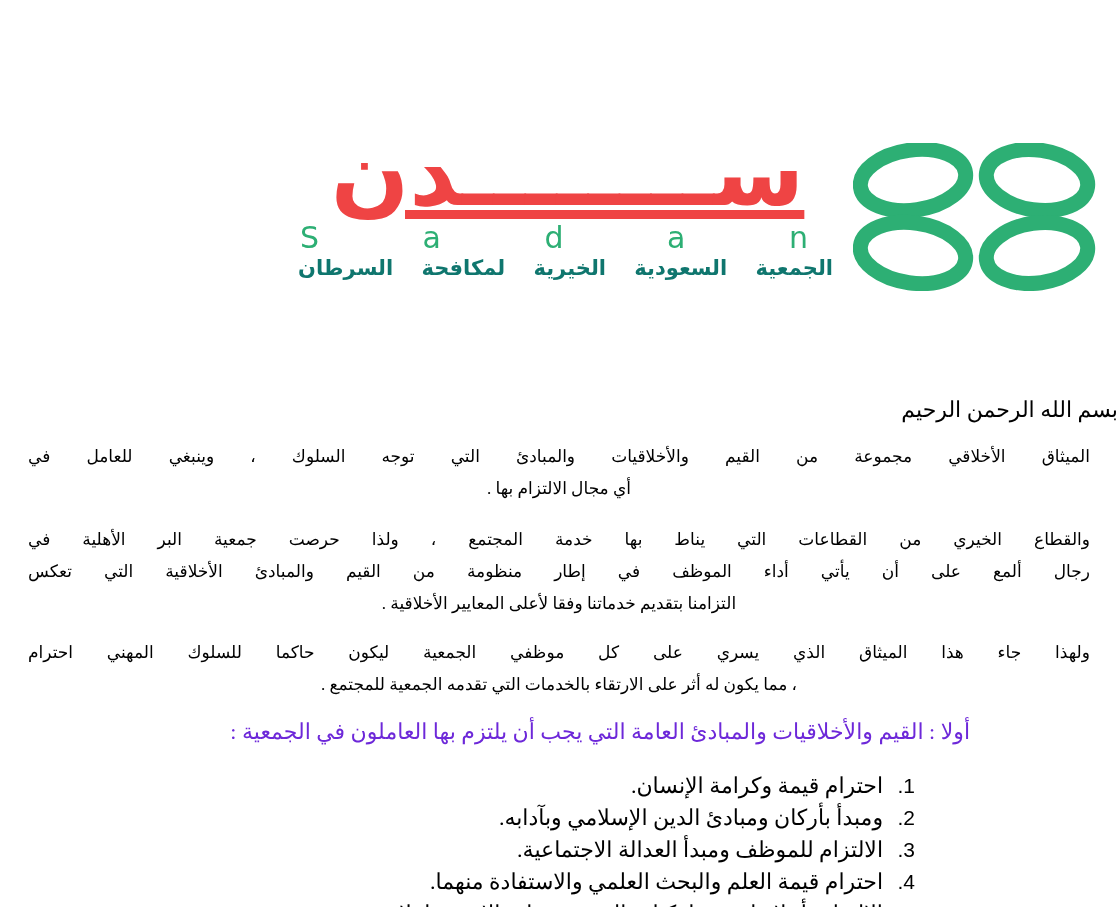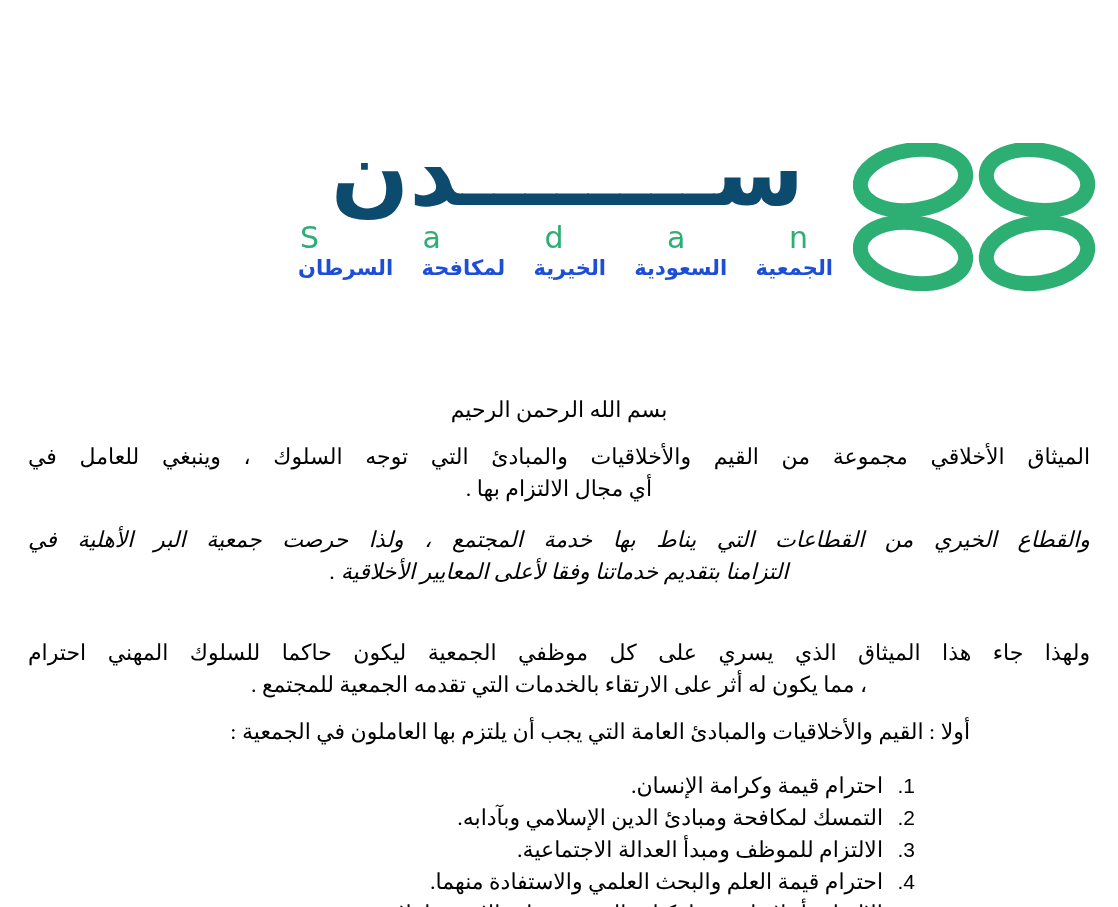--- a/index.html
+++ b/index.html
@@ -15,8 +15,9 @@
   .logo-wordmark{
     position:absolute;left:295px;top:128px;width:545px;height:100px;
     line-height:92px;font-size:92px;font-weight:bold;
-    color:#0c4a6e;text-align:center;direction:rtl;white-space:nowrap;
+    color:#ef4444;text-align:center;direction:rtl;white-space:nowrap;
     font-family:"DejaVu Sans",sans-serif;
+    text-decoration:underline;
   }
   .logo-latin{
     position:absolute;left:300px;top:220px;width:540px;height:36px;

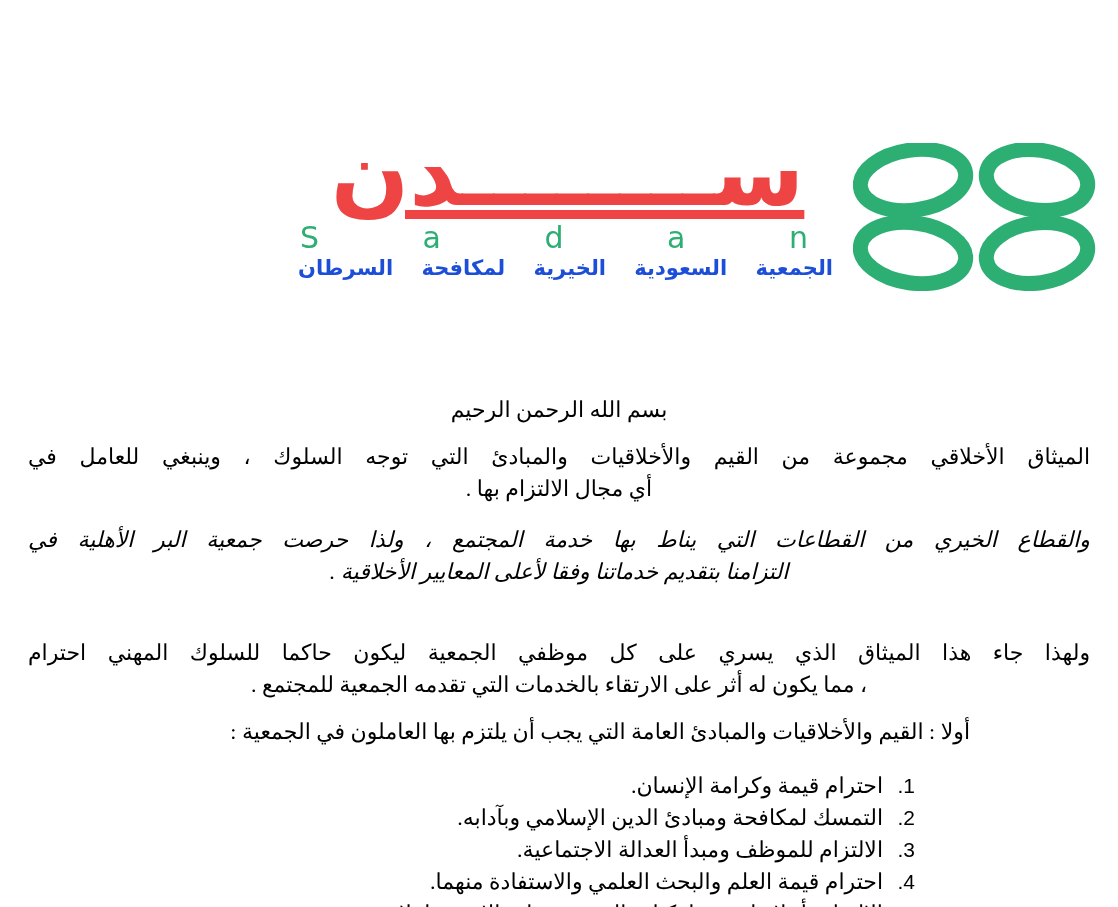--- a/index.html
+++ b/index.html
@@ -28,7 +28,7 @@
   .logo-tagline{
     position:absolute;left:298px;top:254px;width:535px;height:28px;
     font-family:"DejaVu Sans",sans-serif;
-    font-size:21px;font-weight:bold;color:#1d4ed8;
+    font-size:21px;font-weight:bold;color:#0f766e;
     direction:rtl;text-align:justify;text-align-last:justify;line-height:28px;
   }
   .logo-mark{position:absolute;left:853px;top:143px;}

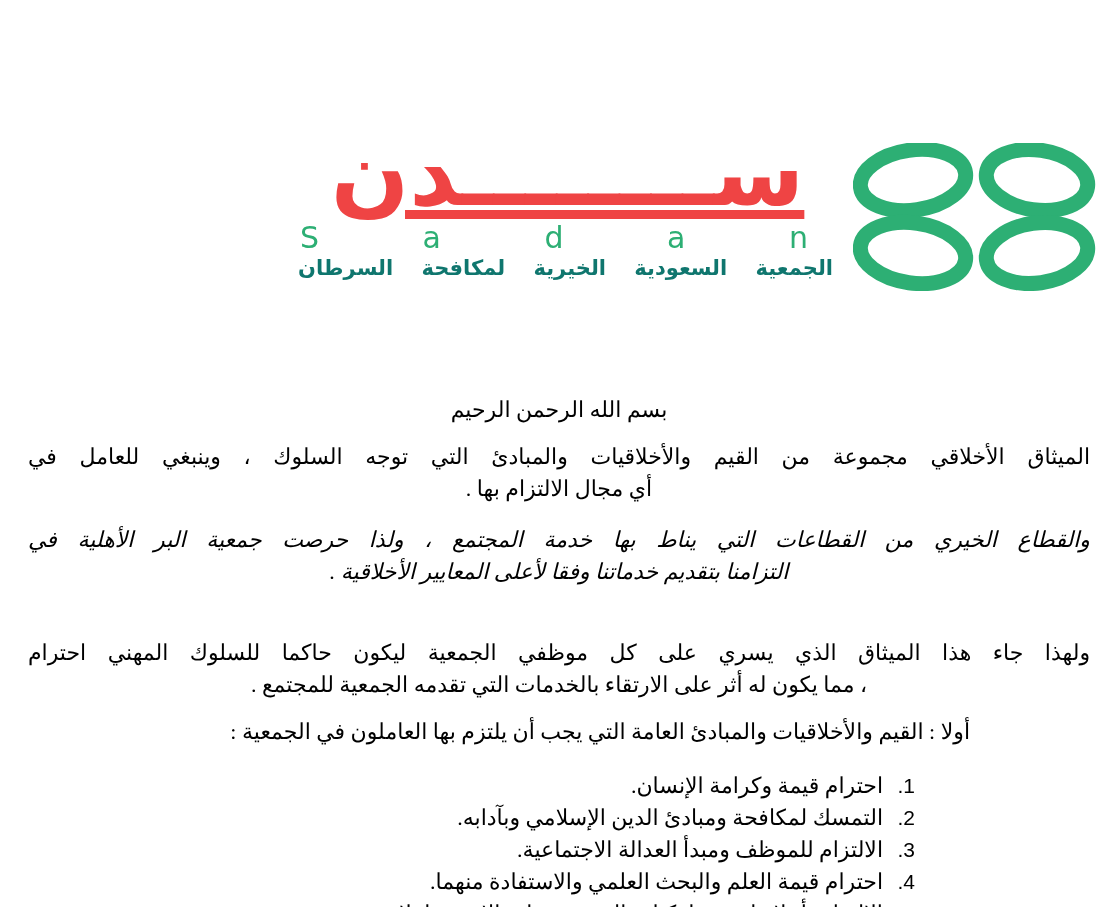--- a/index.html
+++ b/index.html
@@ -35,7 +35,7 @@
   
   .bismillah{
     position:absolute;left:0;right:0;top:394px;
-    font-size:22px;text-align:center;direction:rtl;line-height:32px;
+    font-size:22px;direction:rtl;line-height:32px;
   }
   .para{position:absolute;left:28px;right:28px;direction:rtl;font-size:22px;}
   .para .jline{text-align:justify;text-align-last:justify;line-height:32px;height:32px;white-space:nowrap;}

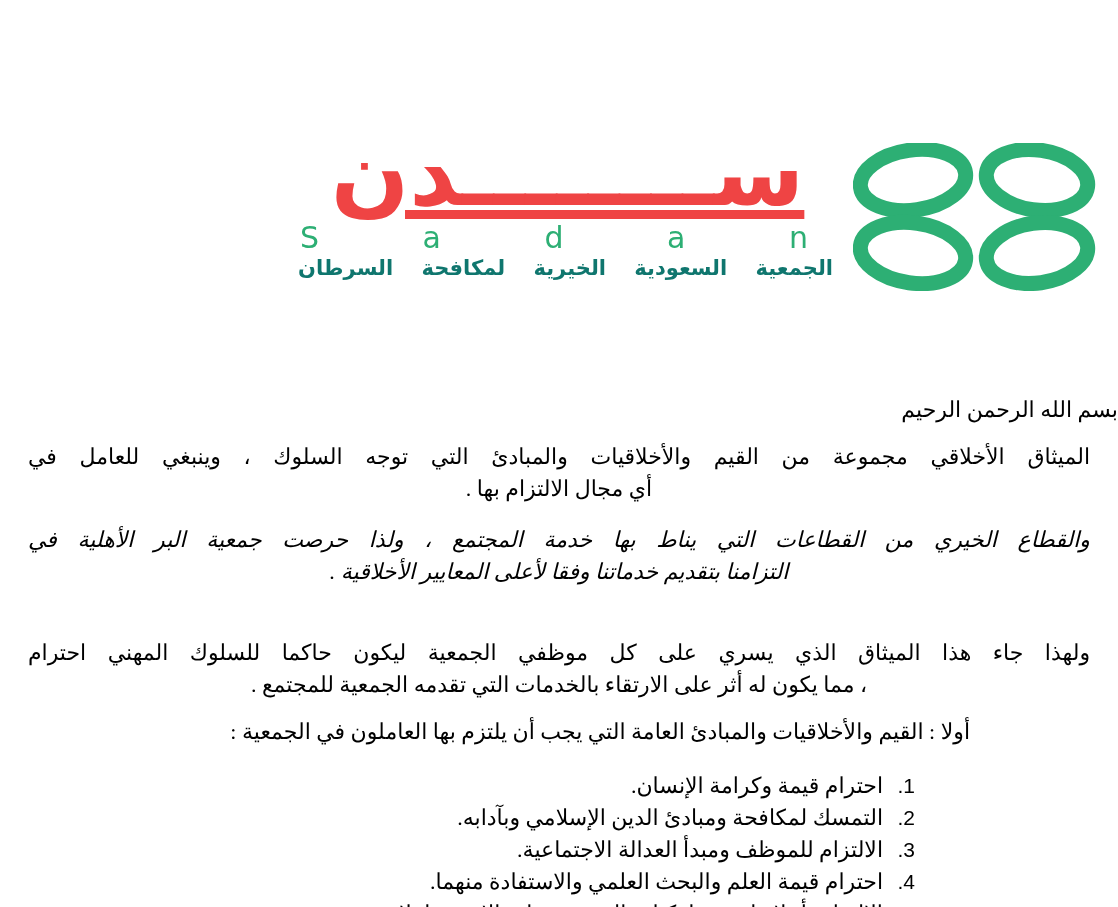--- a/index.html
+++ b/index.html
@@ -37,7 +37,7 @@
     position:absolute;left:0;right:0;top:394px;
     font-size:22px;direction:rtl;line-height:32px;
   }
-  .para{position:absolute;left:28px;right:28px;direction:rtl;font-size:22px;}
+  .para{position:absolute;left:28px;right:28px;direction:rtl;font-size:17px;}
   .para .jline{text-align:justify;text-align-last:justify;line-height:32px;height:32px;white-space:nowrap;}
   .para .lline{text-align:center;line-height:32px;height:32px;white-space:nowrap;}
   .p1{top:441px;}

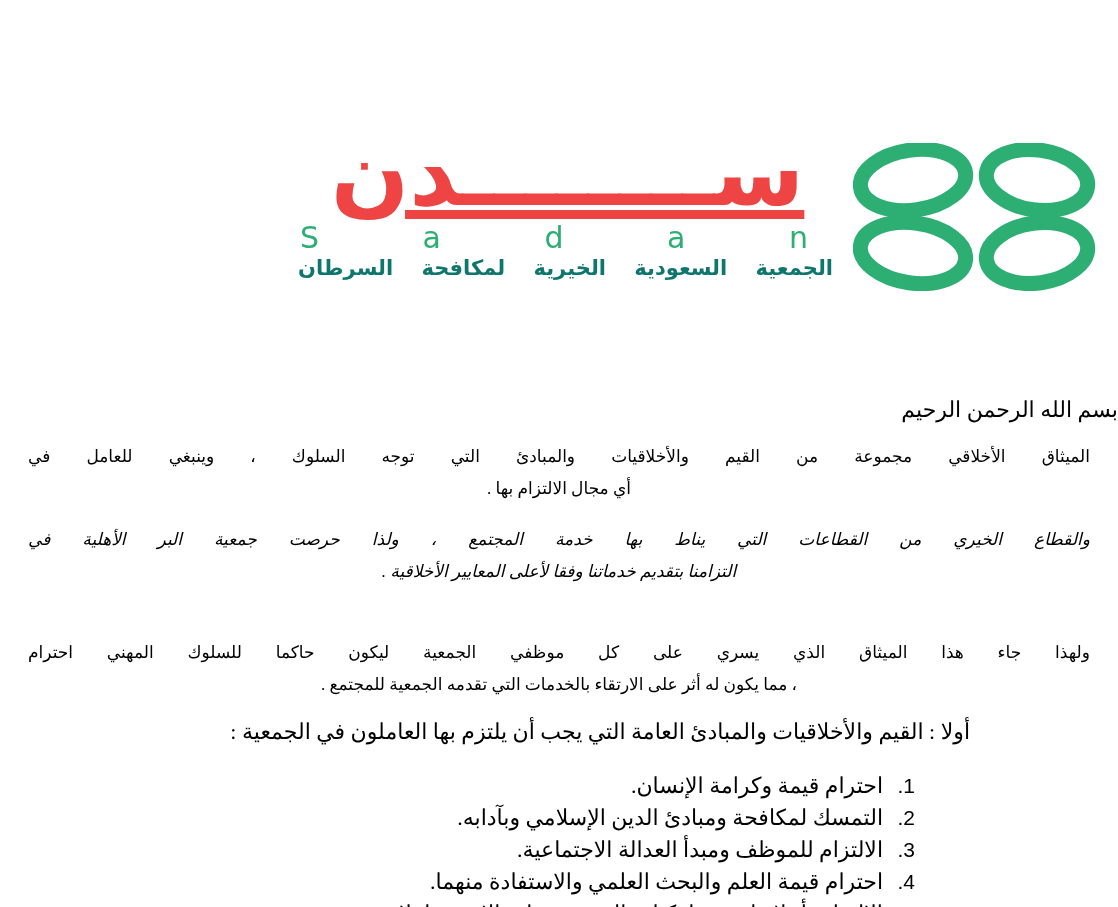--- a/index.html
+++ b/index.html
@@ -41,7 +41,7 @@
   .para .jline{text-align:justify;text-align-last:justify;line-height:32px;height:32px;white-space:nowrap;}
   .para .lline{text-align:center;line-height:32px;height:32px;white-space:nowrap;}
   .p1{top:441px;}
-  .p2{top:524px;font-style:italic;}
+  .p2{top:524px;}
   .p3{top:637px;}
   .section-heading{
     position:absolute;left:28px;right:28px;top:716px;

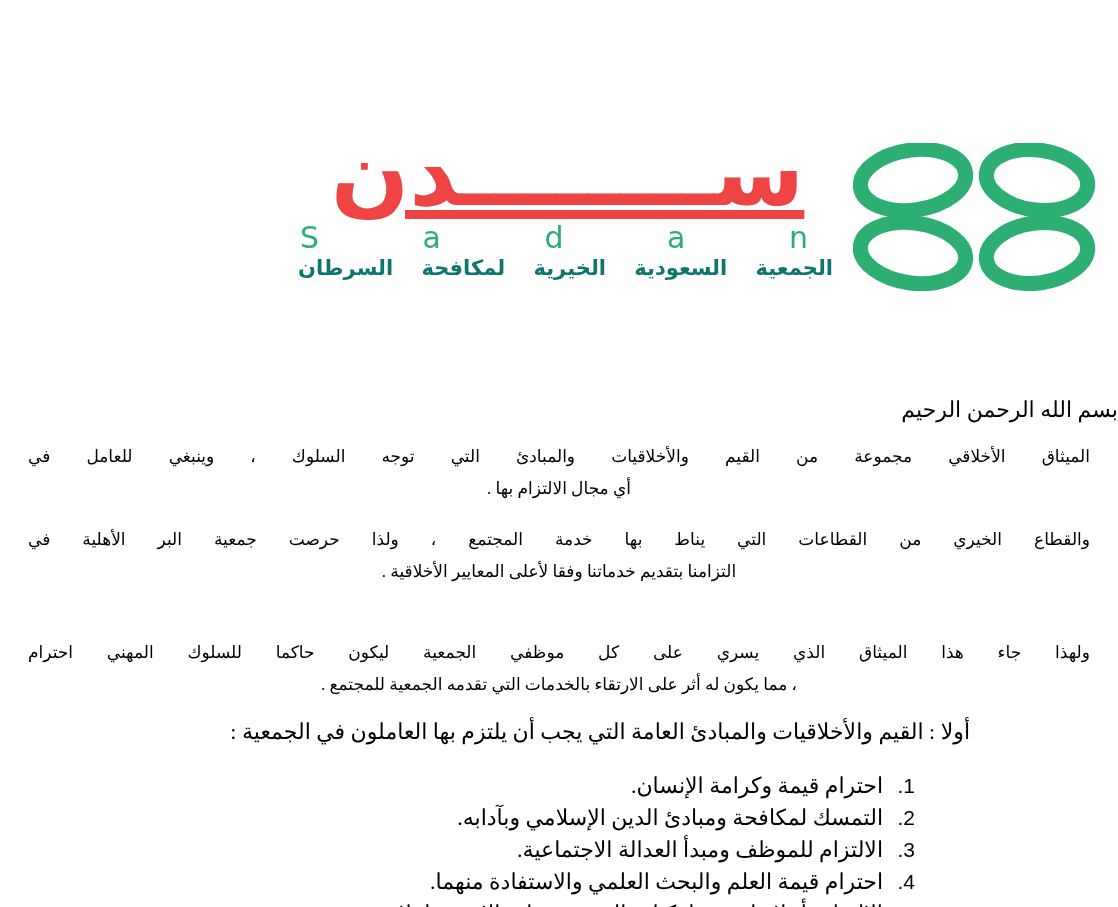--- a/index.html
+++ b/index.html
@@ -84,6 +84,7 @@
 
   <div class="para p2">
     <div class="jline">والقطاع الخيري من القطاعات التي يناط بها خدمة المجتمع ، ولذا حرصت جمعية البر الأهلية في</div>
+    <div class="jline">رجال ألمع  على أن يأتي أداء الموظف في إطار منظومة من القيم والمبادئ الأخلاقية التي تعكس</div>
     <div class="lline">التزامنا بتقديم خدماتنا وفقا لأعلى المعايير الأخلاقية  .</div>
   </div>
 

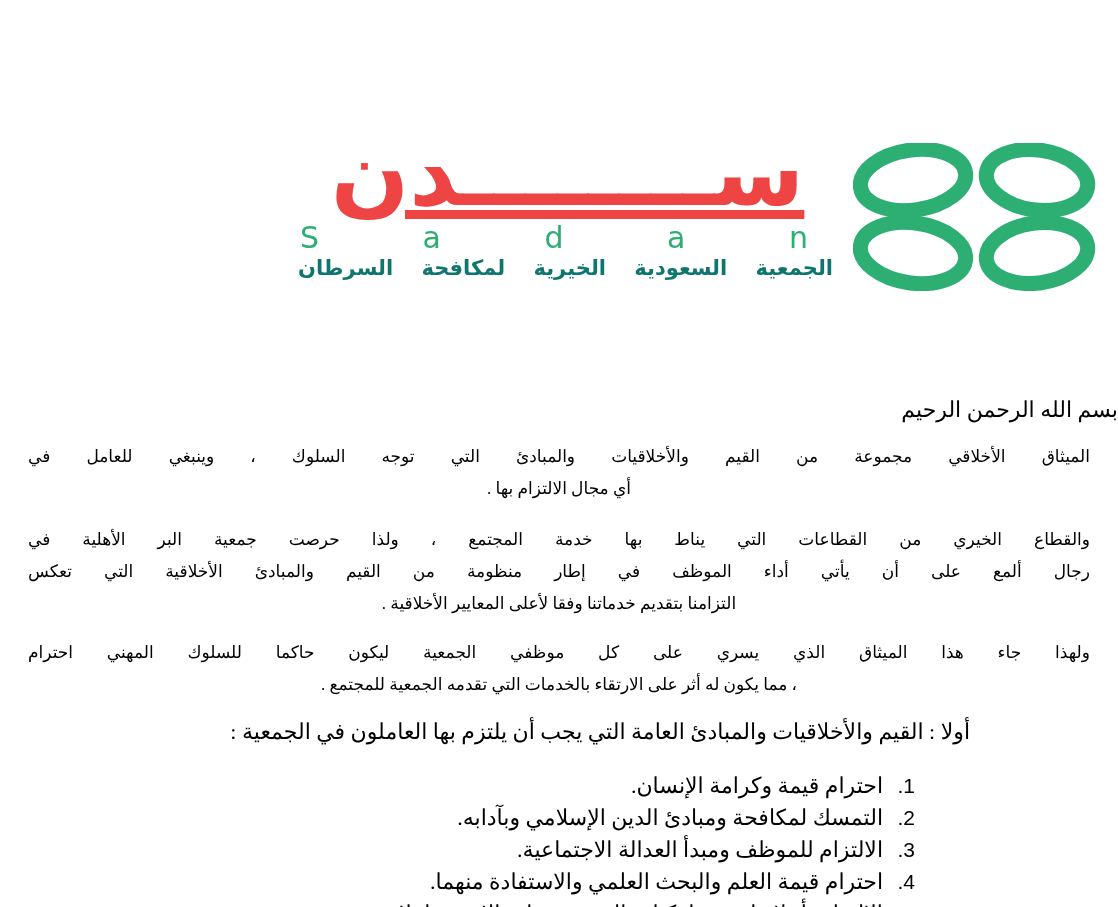--- a/index.html
+++ b/index.html
@@ -46,7 +46,7 @@
   .section-heading{
     position:absolute;left:28px;right:28px;top:716px;
     direction:rtl;text-align:right;padding-right:120px;box-sizing:border-box;
-    font-size:22px;line-height:32px;color:#000000;white-space:nowrap;
+    font-size:22px;line-height:32px;color:#6d28d9;white-space:nowrap;
   }
   .num-list{position:absolute;right:203px;left:28px;top:770px;direction:rtl;}
   .list-item{display:flex;direction:rtl;align-items:baseline;height:32px;line-height:32px;}

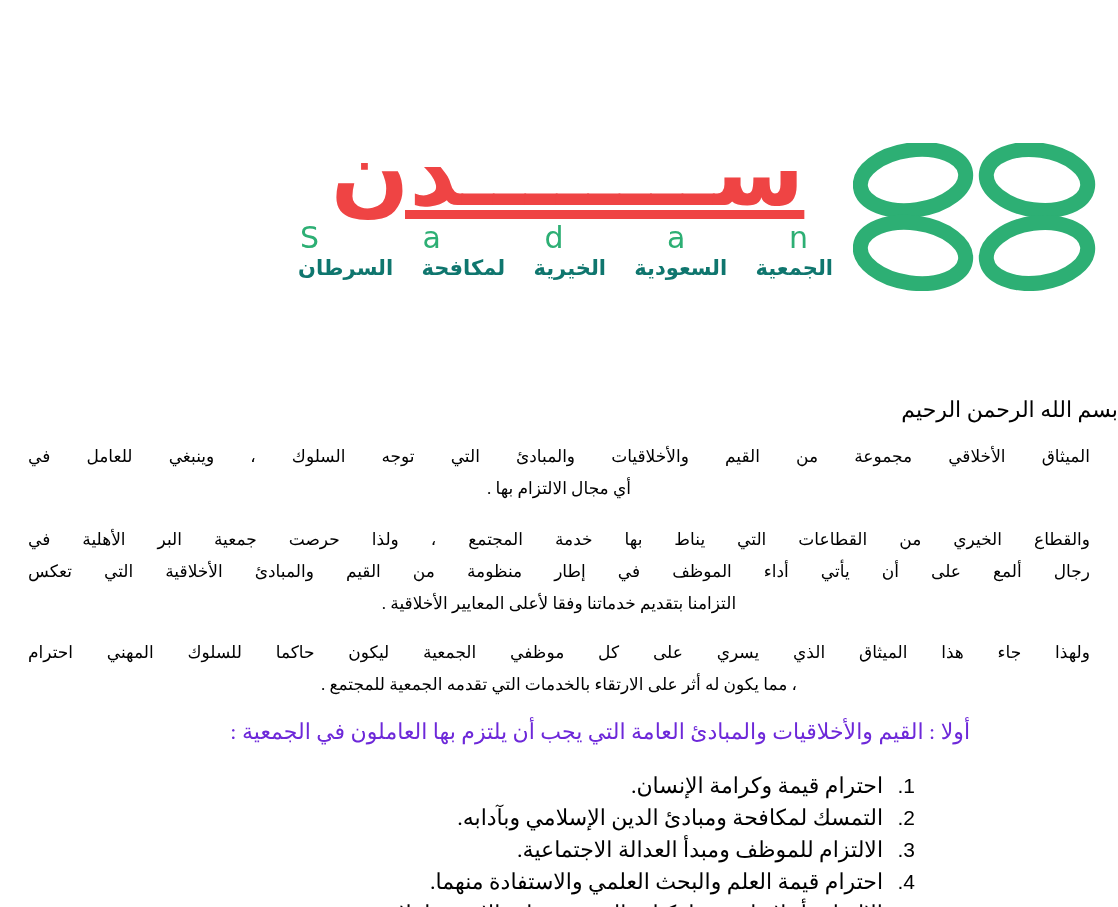--- a/index.html
+++ b/index.html
@@ -102,7 +102,7 @@
     </div>
     <div class="list-item">
       <span class="list-num">2.</span>
-      <span class="list-text">التمسك لمكافحة ومبادئ الدين الإسلامي وبآدابه.</span>
+      <span class="list-text">ومبدأ بأركان ومبادئ الدين الإسلامي وبآدابه.</span>
     </div>
     <div class="list-item">
       <span class="list-num">3.</span>

